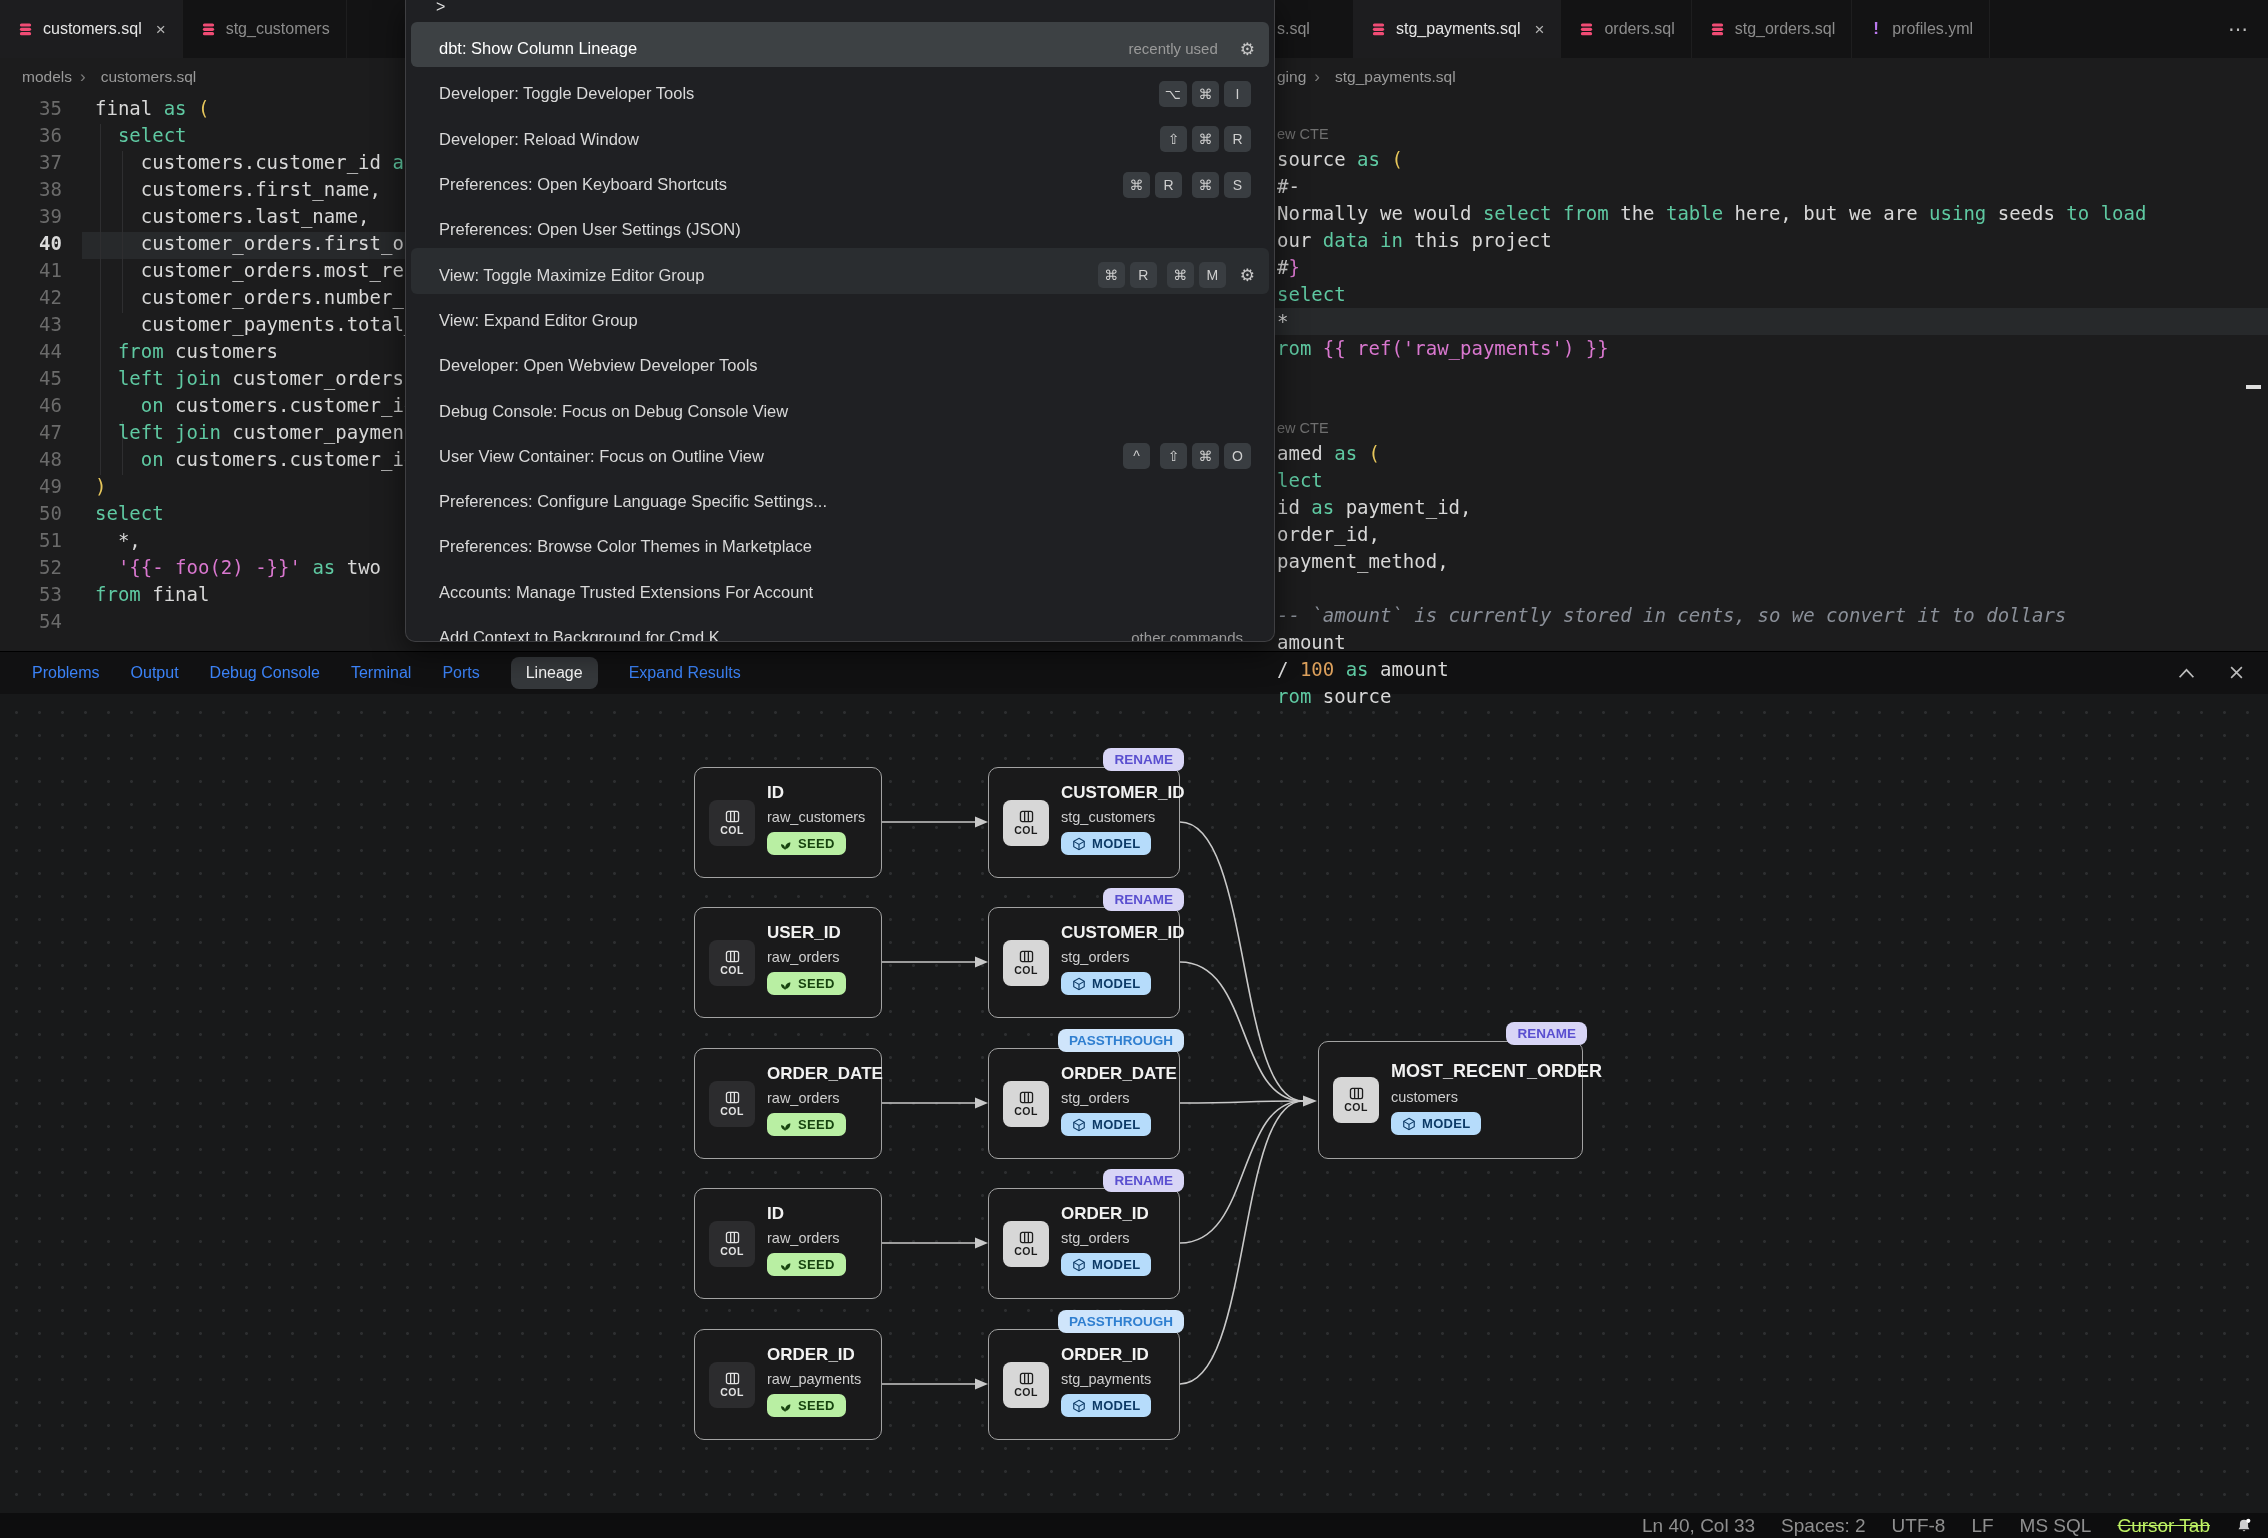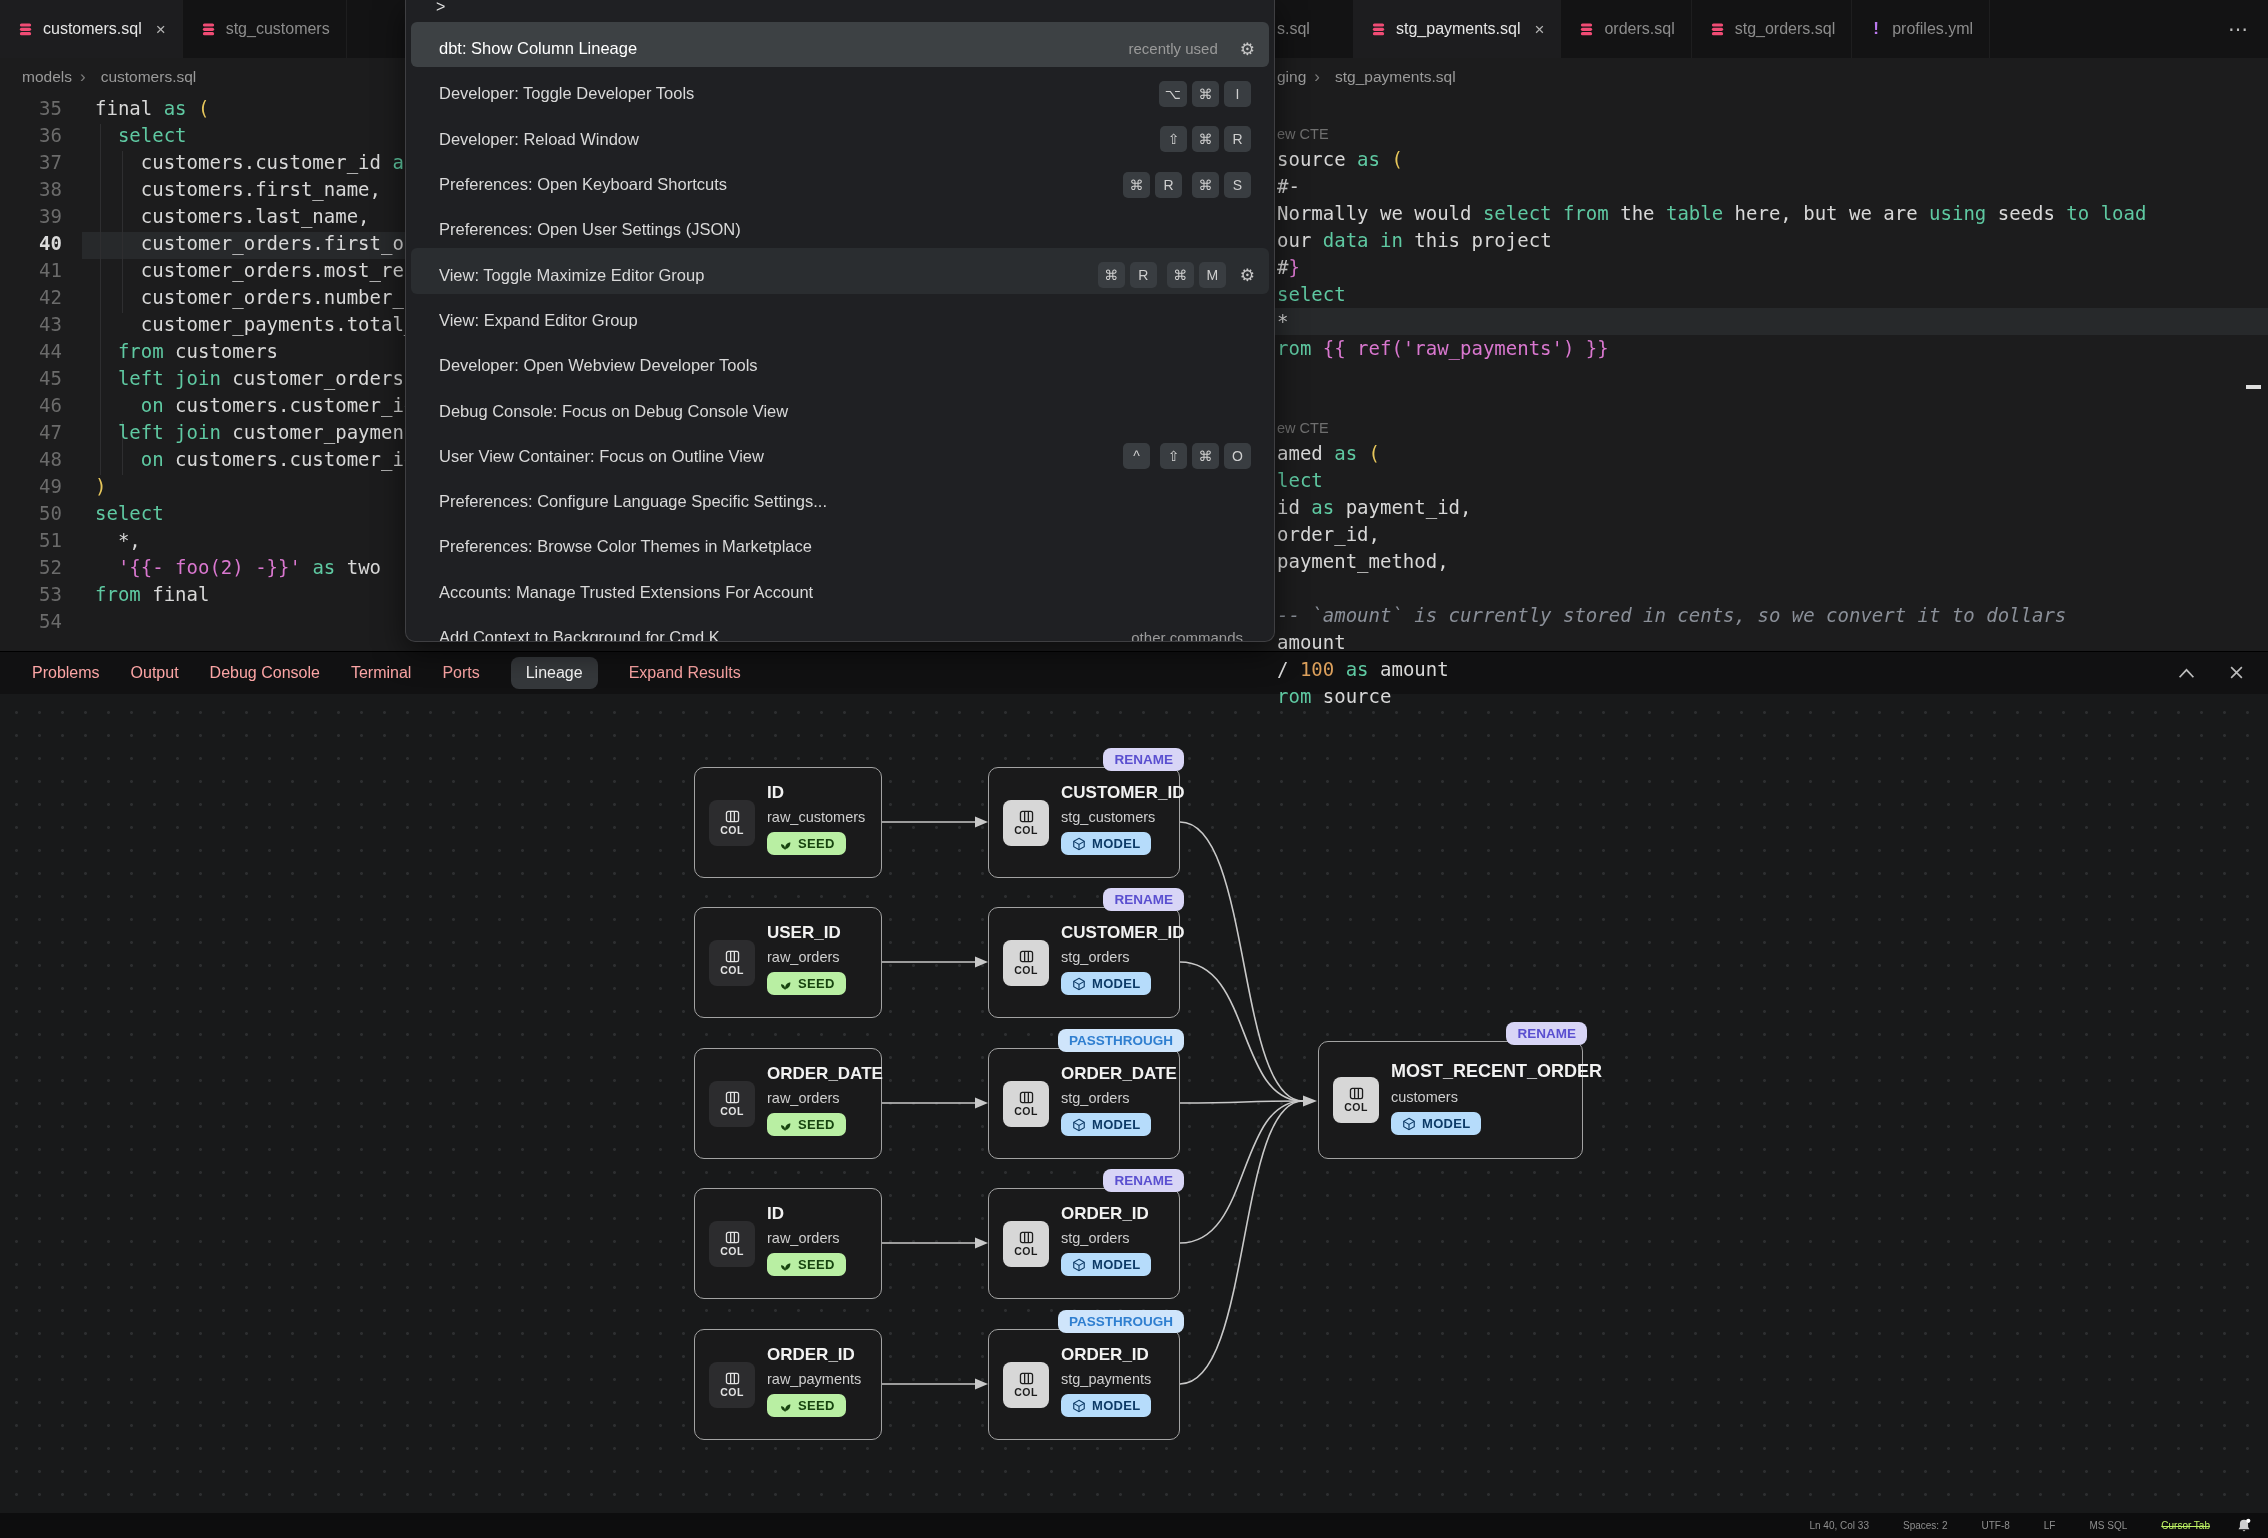--- a/index.html
+++ b/index.html
@@ -64,7 +64,7 @@
   
   .panelstrip{position:absolute;left:0;top:651px;width:2268px;height:43px;background:#111112;
               border-top:1px solid #000;display:flex;align-items:center;gap:31px;padding-left:32px;box-sizing:border-box;}
-  .ptab{color:#fca5a5;font-size:16px;white-space:nowrap;}
+  .ptab{color:#3b82f6;font-size:16px;white-space:nowrap;}
   .ptab.active{background:#35383b;color:#f5f5f5;padding:7px 15px;border-radius:8px;}
   .panel-icons{position:absolute;right:24px;top:651px;height:43px;display:flex;align-items:center;gap:34px;}
   .pic{color:#bdbdbd;}

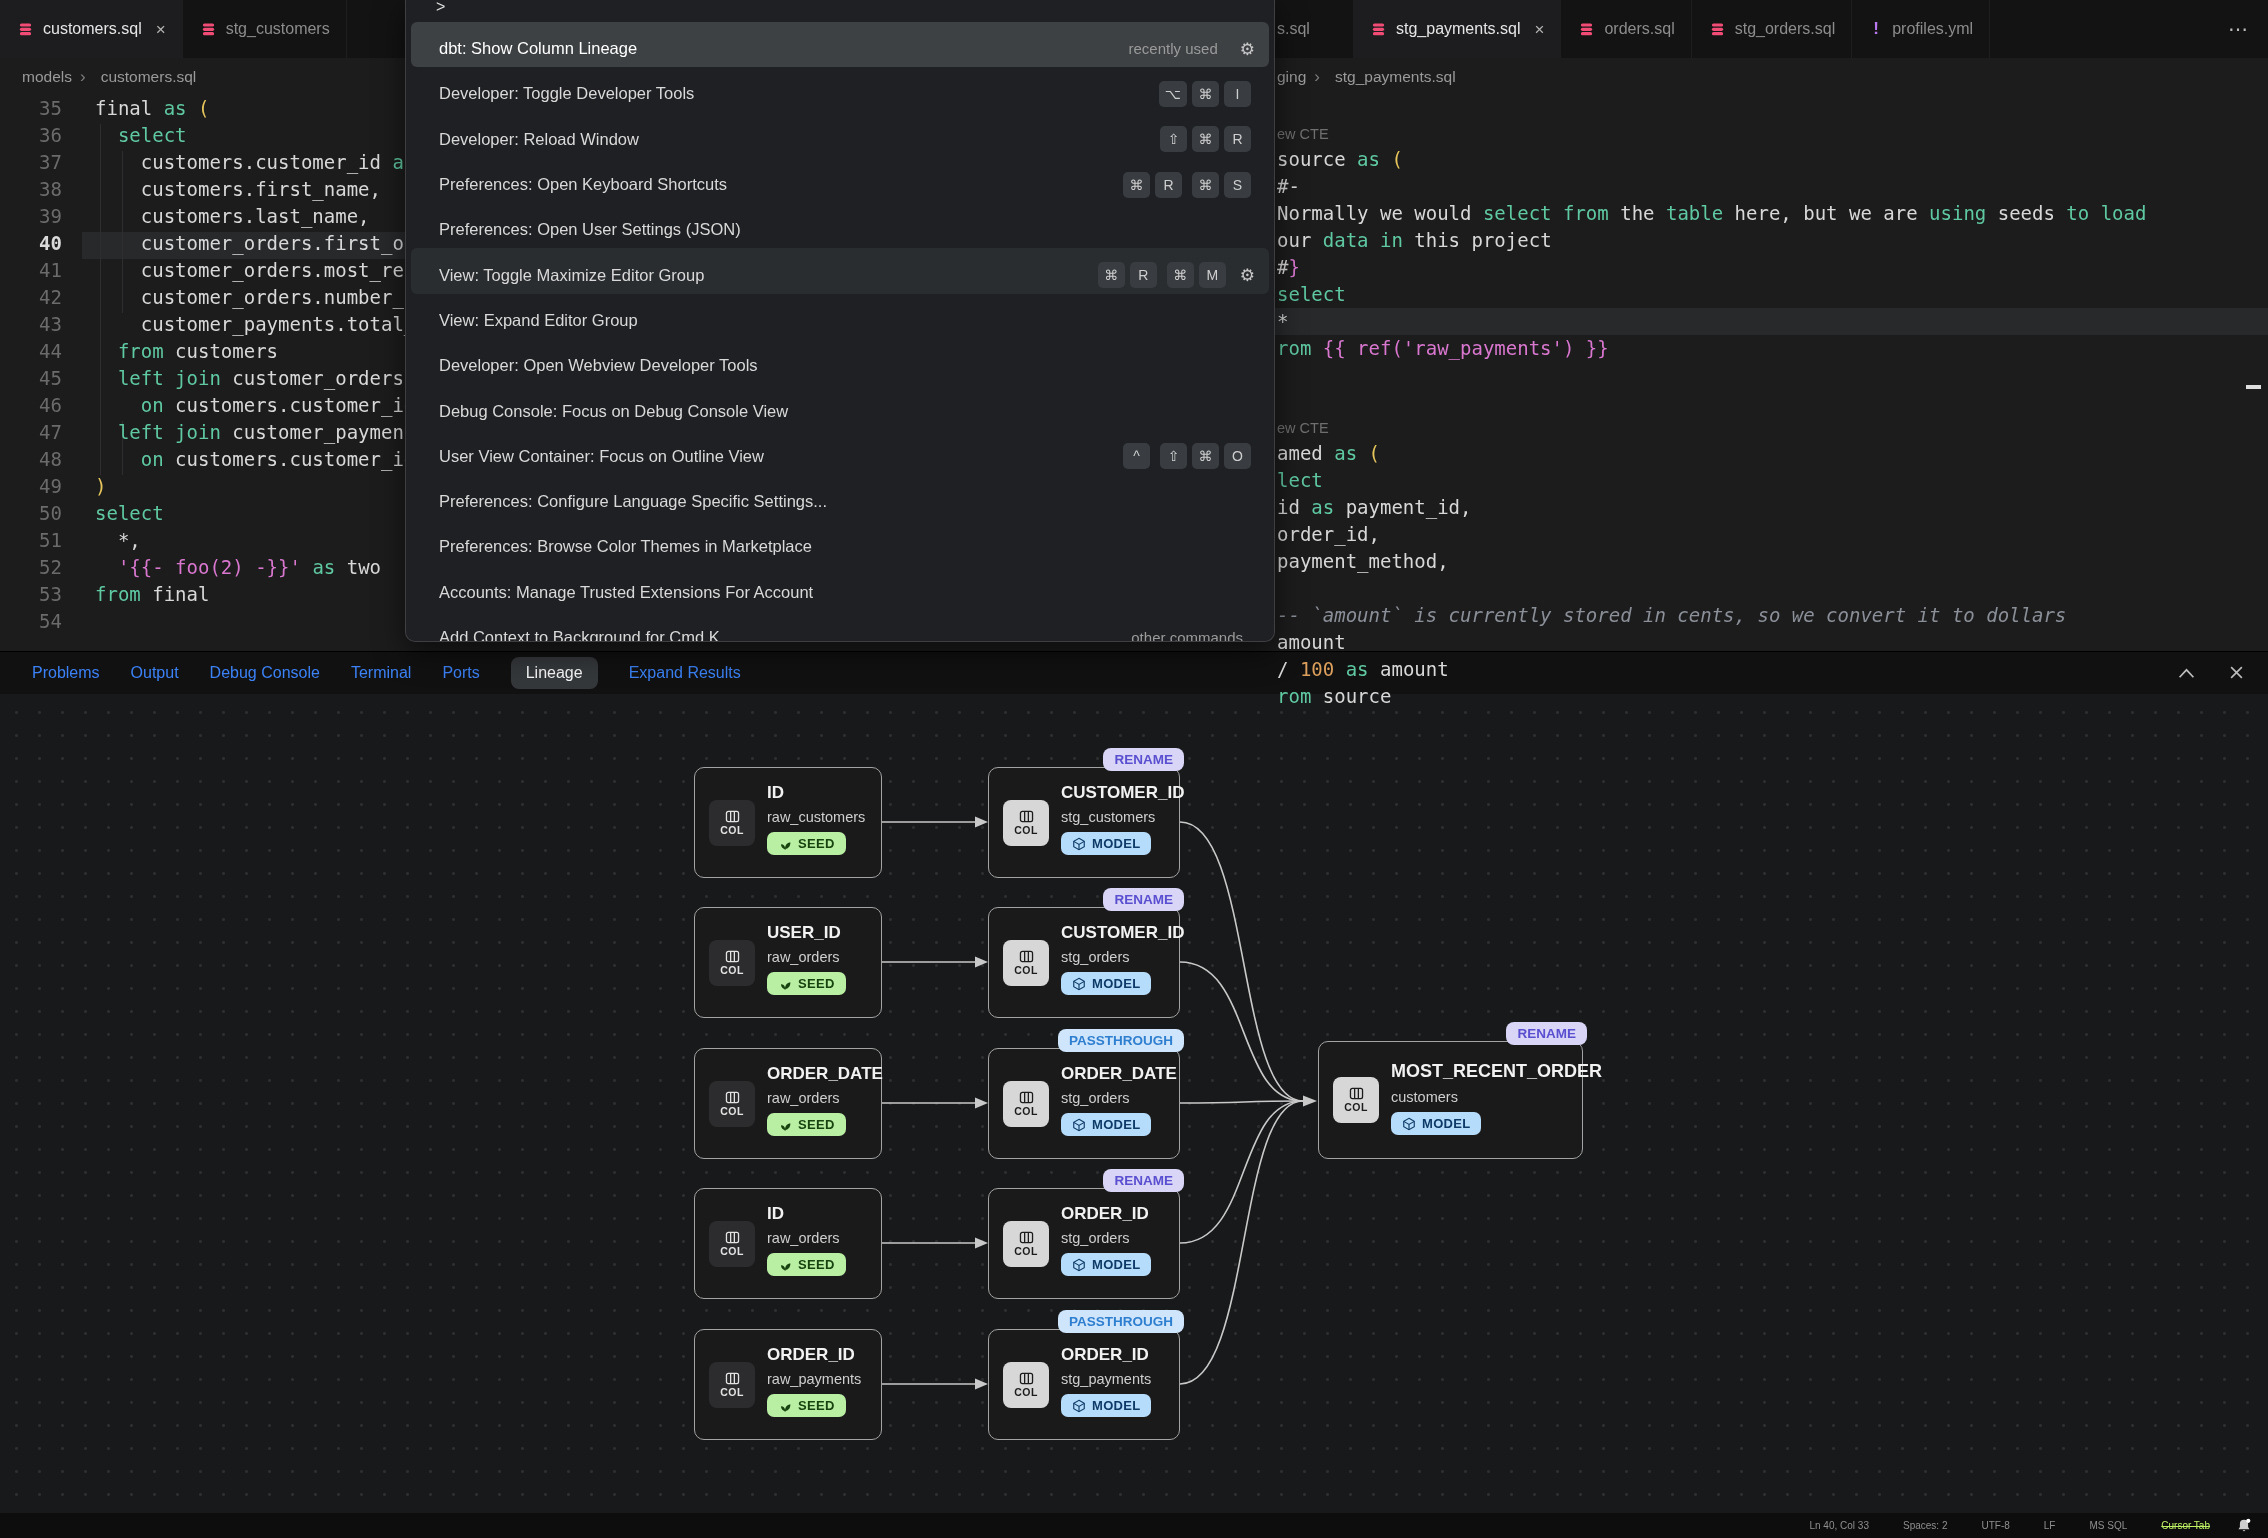--- a/index.html
+++ b/index.html
@@ -94,7 +94,7 @@
   
   .statusbar{position:absolute;left:0;top:1513px;width:2268px;height:25px;background:#0d0d0e;
              display:flex;align-items:center;justify-content:flex-end;gap:26px;padding-right:16px;box-sizing:border-box;}
-  .stitem{color:#8f8f8f;font-size:10px;white-space:nowrap;margin-left:8px;}
+  .stitem{color:#8f8f8f;font-size:19px;white-space:nowrap;}
   .stitem.strike{text-decoration:line-through;color:#bef264;}
   .bellwrap{position:relative;display:flex;align-items:center;}
   svg{display:block;}

